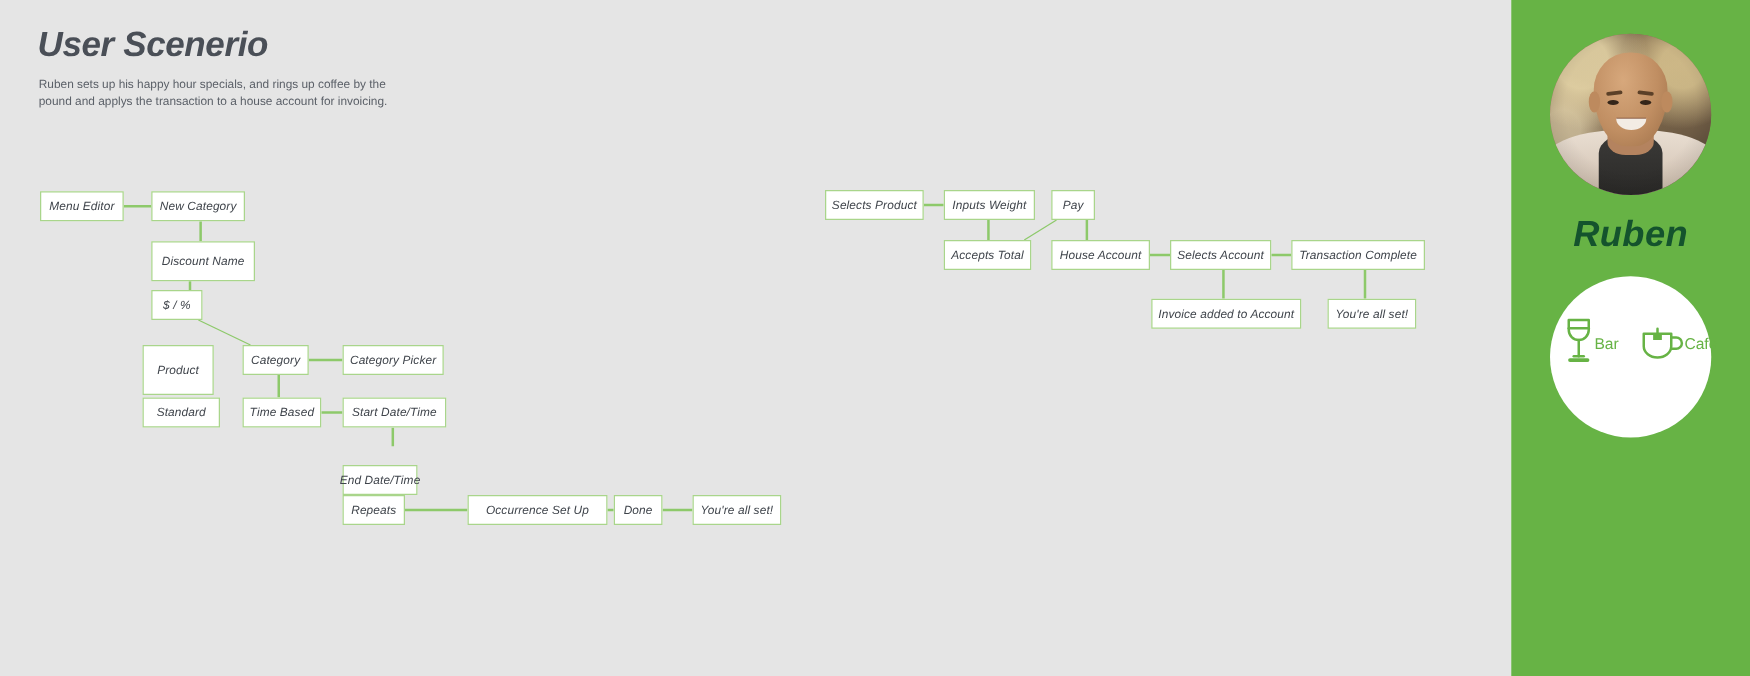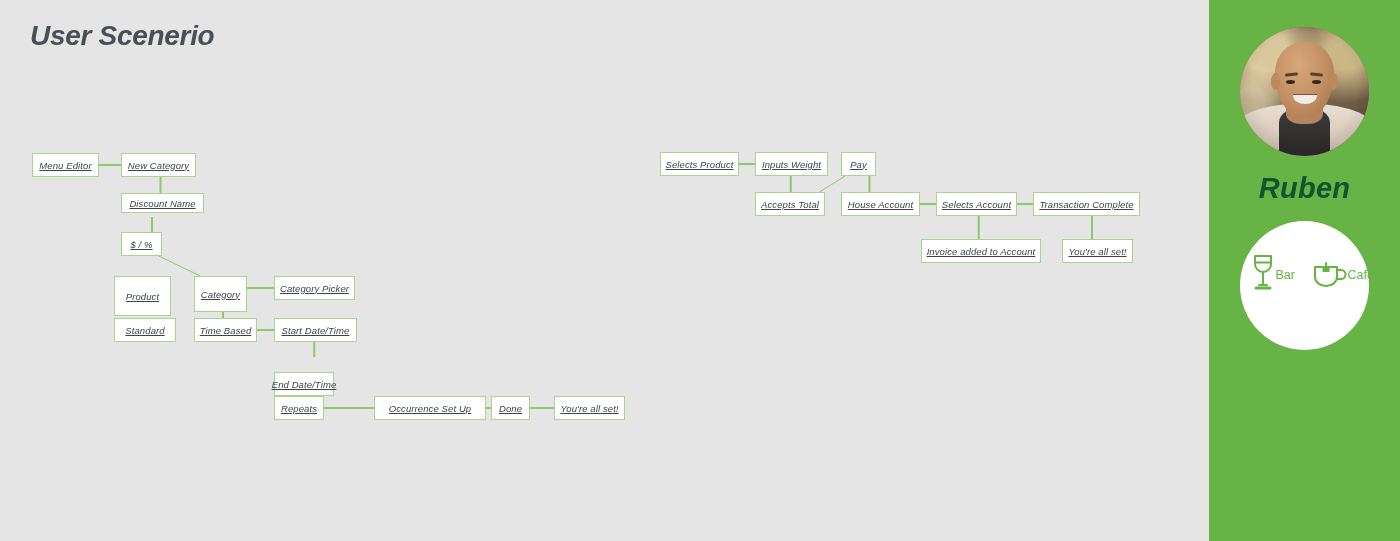--- a/index.html
+++ b/index.html
@@ -217,6 +217,7 @@
 
   <div id="page-title">User Scenerio</div>
 
+  <div id="page-subtitle">Ruben sets up his happy hour specials, and rings up coffee by the pound and applys the transaction to a house account for invoicing.</div>
 
   <svg class="flow-svg" id="connectors" viewBox="0 0 1209 541" xmlns="http://www.w3.org/2000/svg">
       <line x1="99" y1="165" x2="121" y2="165" stroke="#8dc96a" stroke-width="2"></line>

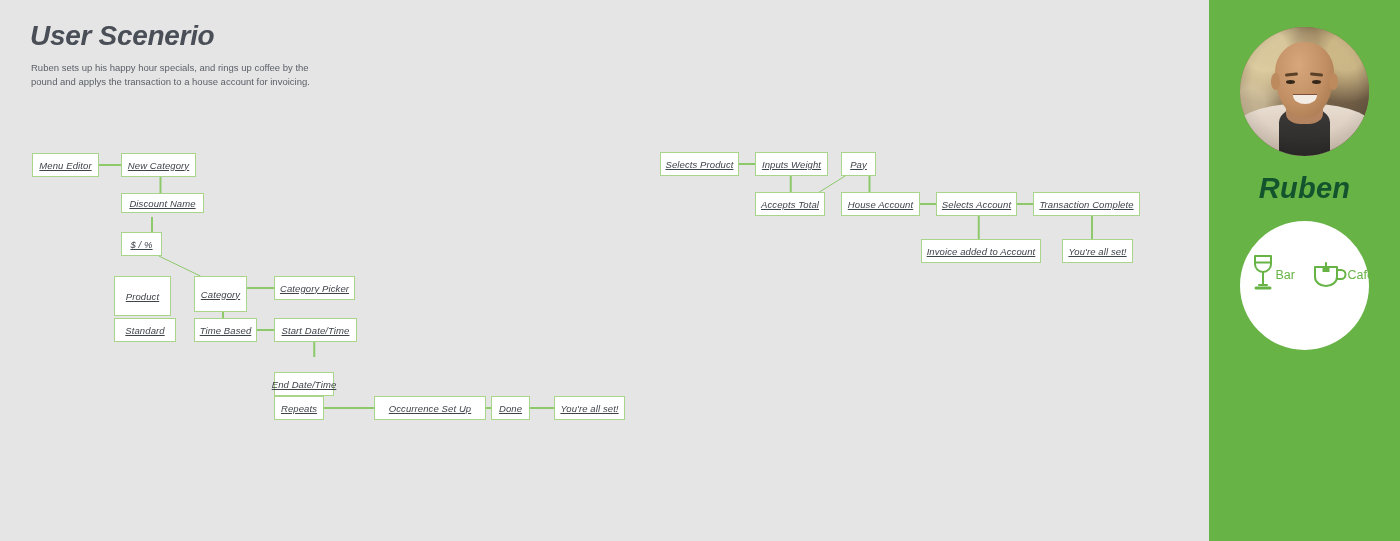--- a/index.html
+++ b/index.html
@@ -69,7 +69,6 @@
     justify-content: center;
     white-space: nowrap;
     letter-spacing: 0.1px;
-    text-decoration: underline;
   }
 
   

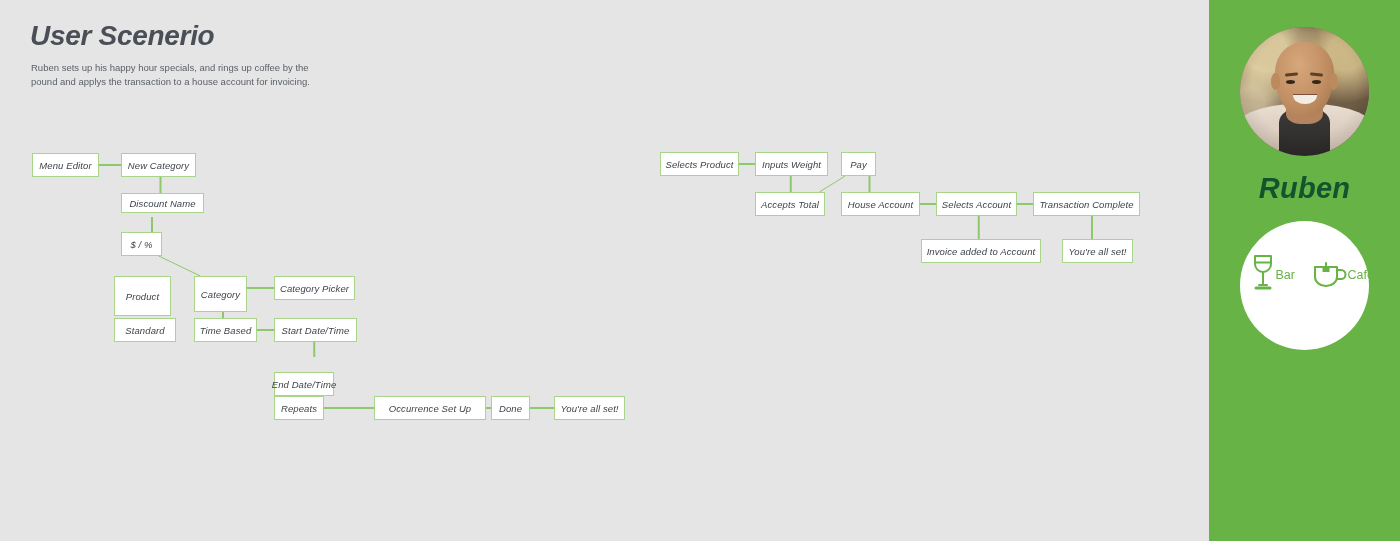--- a/index.html
+++ b/index.html
@@ -244,7 +244,7 @@
   <div id="nodes-layer">
       <div class="node" style="left: 32px; top: 153px; width: 67px; height: 24px;">Menu Editor</div>
       <div class="node" style="left: 121px; top: 153px; width: 75px; height: 24px;">New Category</div>
-      <div class="node" style="left: 121px; top: 193px; width: 83px; height: 20px;">Discount Name</div>
+      <div class="node" style="left: 121px; top: 193px; width: 83px; height: 32px;">Discount Name</div>
       <div class="node" style="left: 121px; top: 232px; width: 41px; height: 24px;">$ / %</div>
       <div class="node" style="left: 114px; top: 276px; width: 57px; height: 40px;">Product</div>
       <div class="node" style="left: 194px; top: 276px; width: 53px; height: 36px;">Category</div>

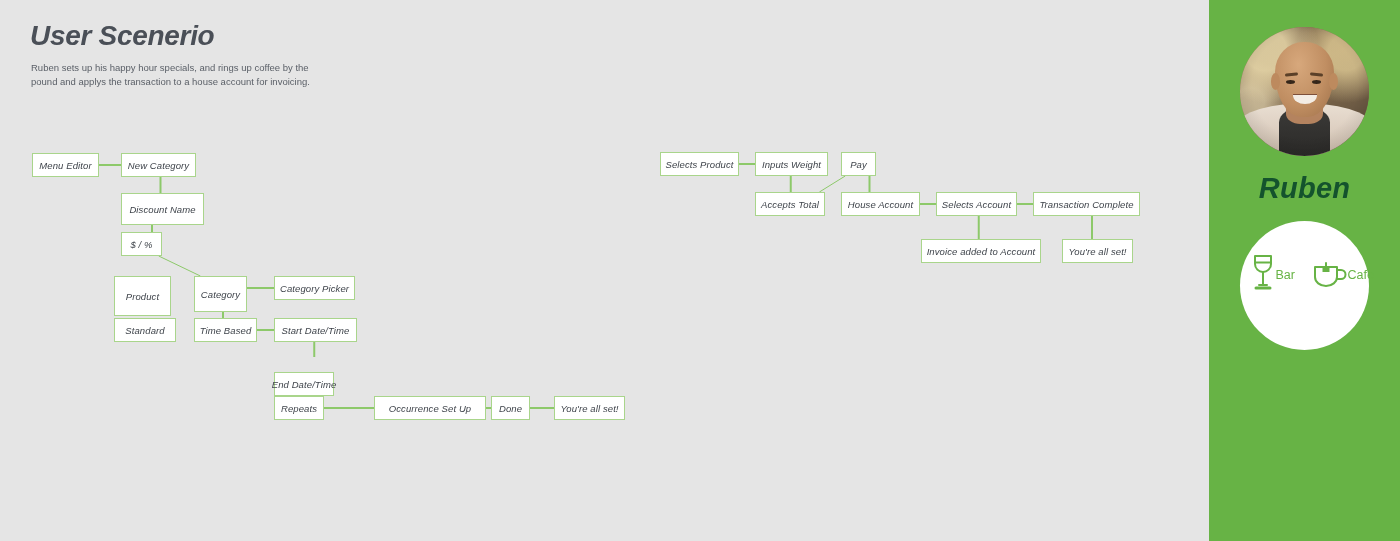--- a/index.html
+++ b/index.html
@@ -247,7 +247,7 @@
       <div class="node" style="left: 121px; top: 193px; width: 83px; height: 32px;">Discount Name</div>
       <div class="node" style="left: 121px; top: 232px; width: 41px; height: 24px;">$ / %</div>
       <div class="node" style="left: 114px; top: 276px; width: 57px; height: 40px;">Product</div>
-      <div class="node" style="left: 194px; top: 276px; width: 53px; height: 36px;">Category</div>
+      <div class="node" style="left: 194px; top: 276px; width: 53px; height: 24px;">Category</div>
       <div class="node" style="left: 274px; top: 276px; width: 81px; height: 24px;">Category Picker</div>
       <div class="node" style="left: 114px; top: 318px; width: 62px; height: 24px;">Standard</div>
       <div class="node" style="left: 194px; top: 318px; width: 63px; height: 24px;">Time Based</div>

